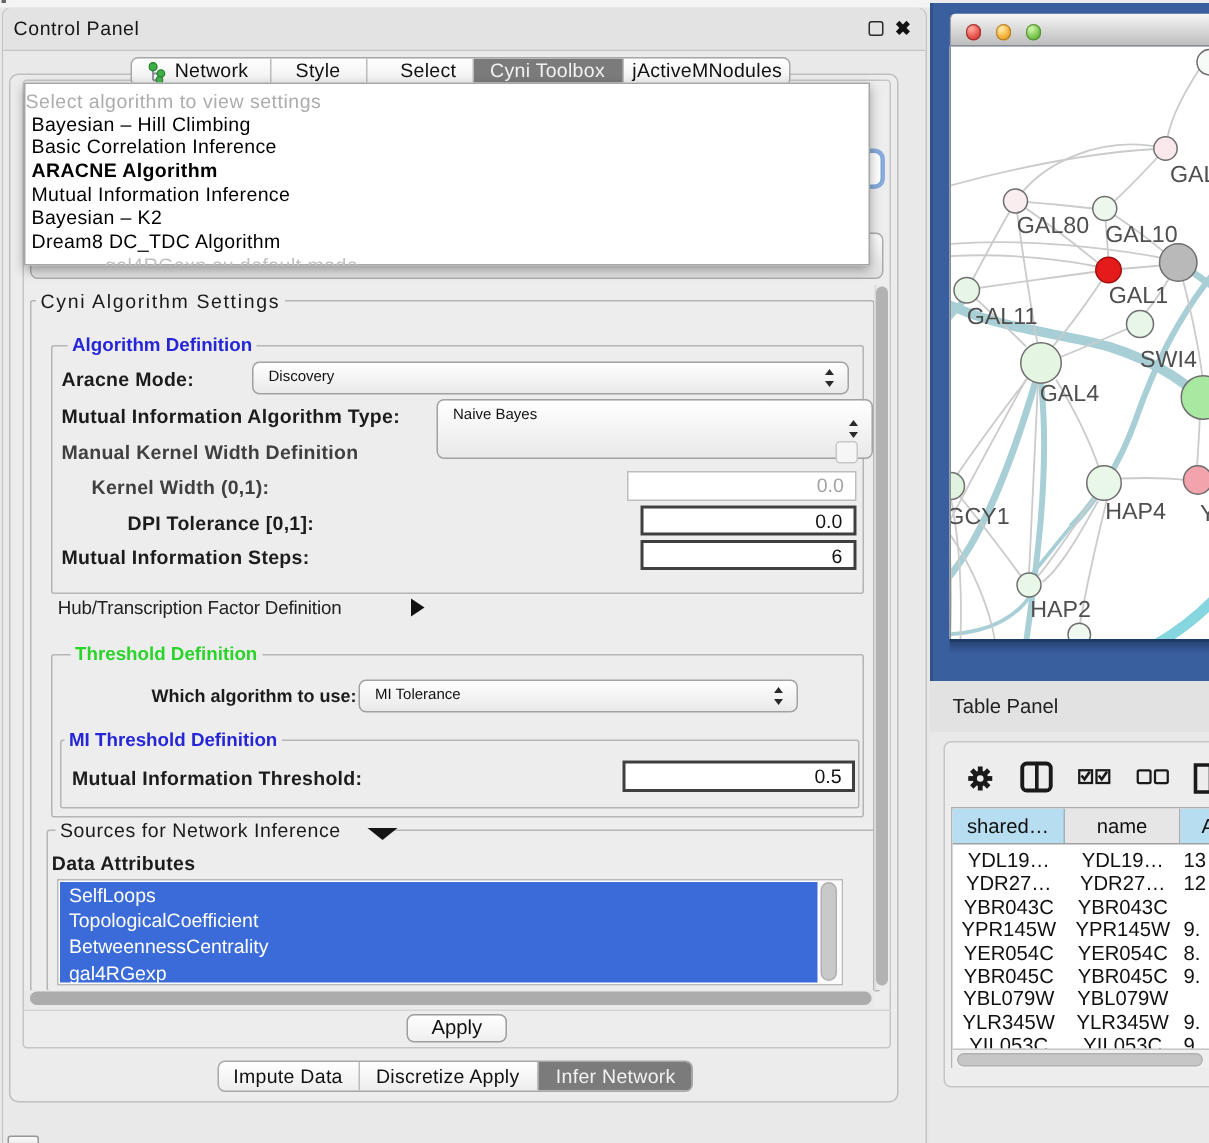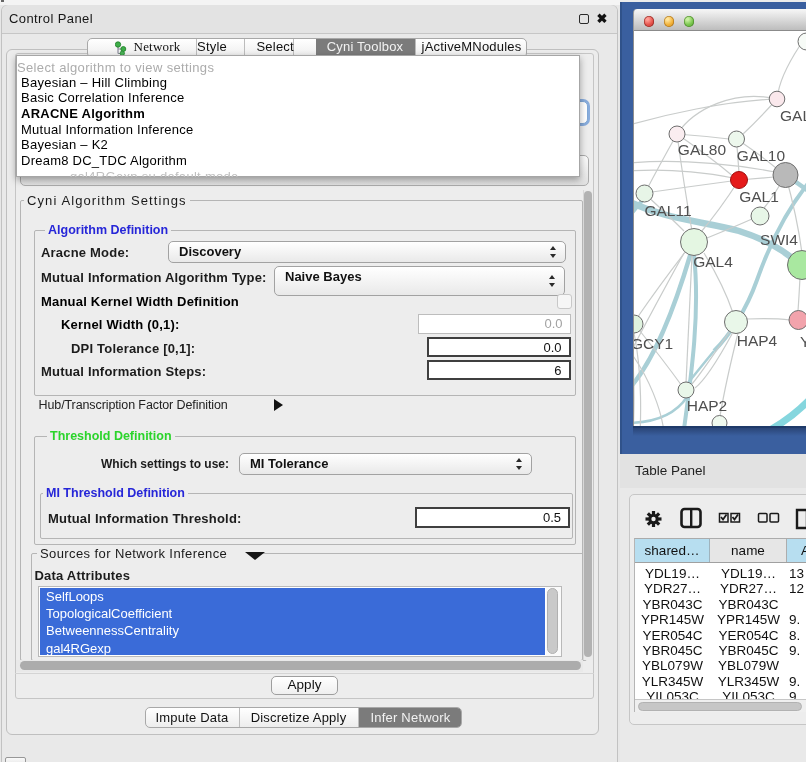--- a/index.html
+++ b/index.html
@@ -42,7 +42,7 @@
 
   <div class="abs" style="left:86.5px;top:37.5px;width:440px;height:20px;z-index:5;border:1px solid #a8a8a8;
        border-radius:5px;background:linear-gradient(#ffffff,#ededed);box-sizing:border-box;overflow:hidden;">
-    <div class="tabseg" style="left:16px;width:93px;line-height:15px;font-family:Liberation Serif, serif;">
+    <div class="tabseg" style="left:0;width:93px;line-height:15px;">
       <svg width="12" height="15" viewBox="0 0 12 15" style="position:absolute;left:11px;top:2px;">
         <line x1="3" y1="4" x2="3" y2="12.5" stroke="#8a8a9a" stroke-width="1.2"></line>
         <line x1="3" y1="8" x2="8" y2="8" stroke="#8a8a9a" stroke-width="1.2"></line>

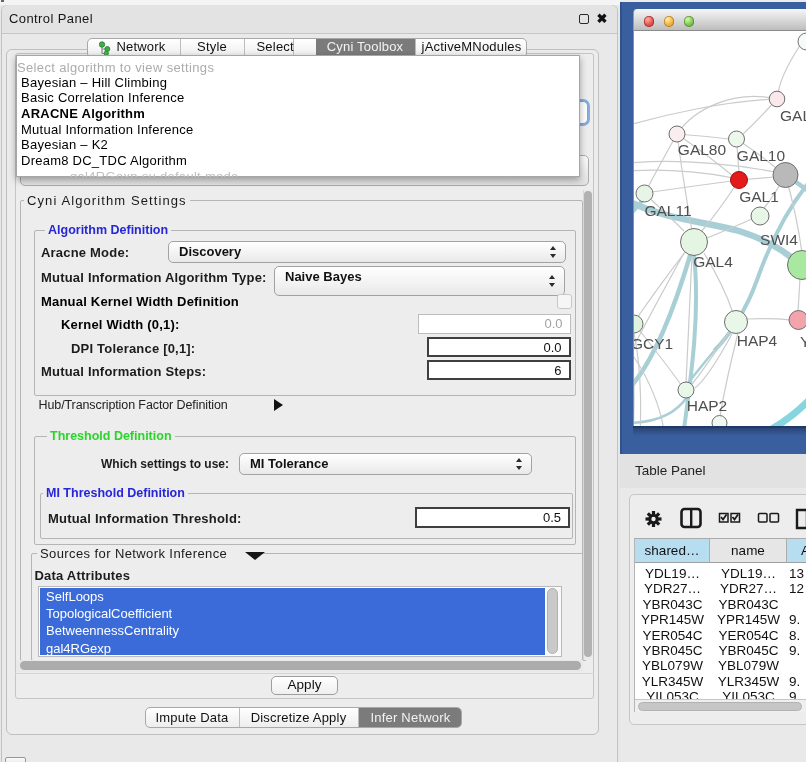--- a/index.html
+++ b/index.html
@@ -53,7 +53,7 @@
       </svg>
       <span style="padding-left:15px;">Network</span></div>
     <div class="tabseg" style="left:93px;width:64px;line-height:15px;">Style</div>
-    <div class="tabseg" style="left:157px;width:49px;line-height:15px;padding-left:12px;">Select</div>
+    <div class="tabseg" style="left:157px;width:71px;line-height:15px;padding-left:12px;">Select</div>
     <div class="tabseg" style="left:228px;width:100px;line-height:15px;background:#7b7b7b;color:#f2f2f2;">Cyni Toolbox</div>
     <div class="tabseg" style="left:328px;width:112px;line-height:15px;border-right:none;">jActiveMNodules</div>
   </div>

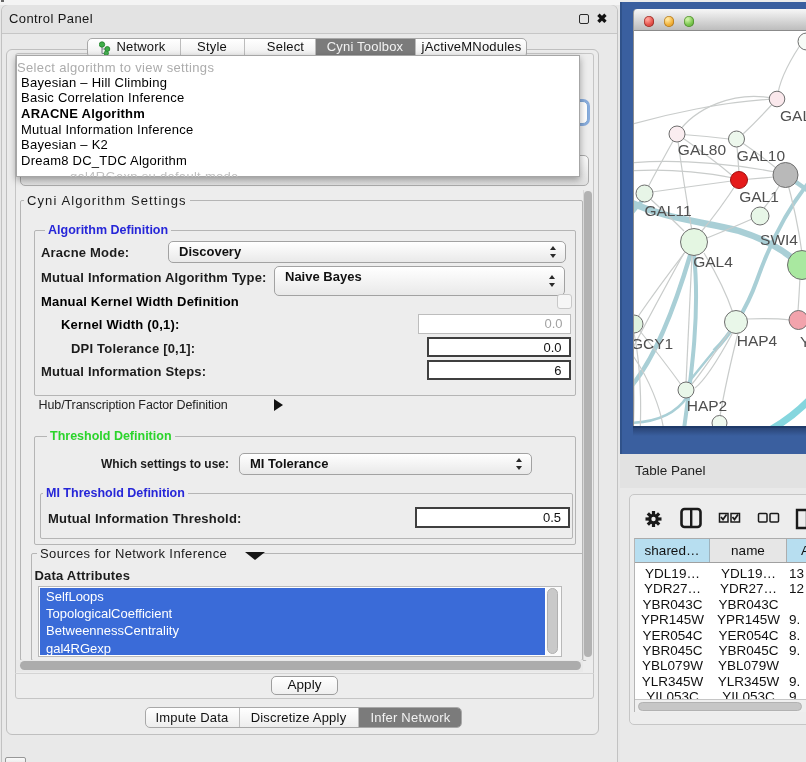--- a/index.html
+++ b/index.html
@@ -13,7 +13,7 @@
   .gt{position:absolute;background:#ededed;padding:0 3px;font-size:12.5px;font-weight:bold;white-space:nowrap;}
   .combo{position:absolute;border:1px solid #a2a2a2;border-radius:5px;
          background:linear-gradient(#ffffff,#e9e9e9);box-sizing:border-box;}
-  .combo .ct{position:absolute;left:10px;top:0;font-size:13px;color:#111;line-height:20px;white-space:nowrap;font-weight:bold;}
+  .combo .ct{position:absolute;left:10px;top:0;font-size:10px;color:#111;line-height:20px;white-space:nowrap;}
   .stepper{position:absolute;right:8px;top:50%;width:7px;height:12px;margin-top:-6px;}
   .stepper:before{content:"";position:absolute;left:0;top:0;border-left:3.5px solid transparent;
      border-right:3.5px solid transparent;border-bottom:4.5px solid #2a2a2a;}

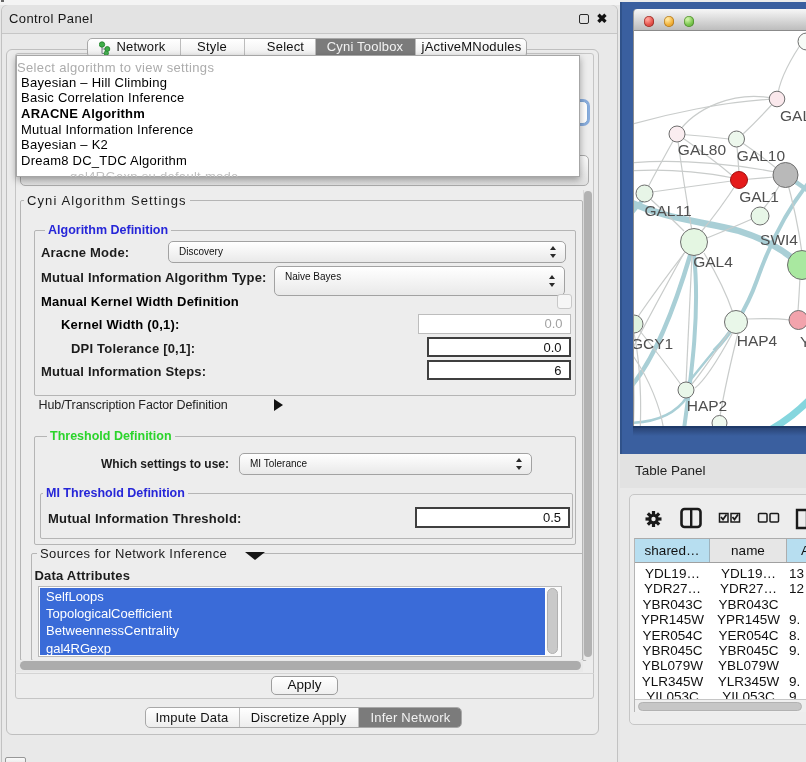--- a/index.html
+++ b/index.html
@@ -84,7 +84,7 @@
     </div>
 
     <div class="lbl abs" style="left:41px;top:270px;">Mutual Information Algorithm Type:</div>
-    <div class="combo" style="left:274px;top:265.5px;width:291px;height:30px;">
+    <div class="combo" style="left:291px;top:265.5px;width:291px;height:40px;">
       <div class="ct" style="line-height:20px;">Naive Bayes</div>
         <div class="stepper"></div>
     </div>

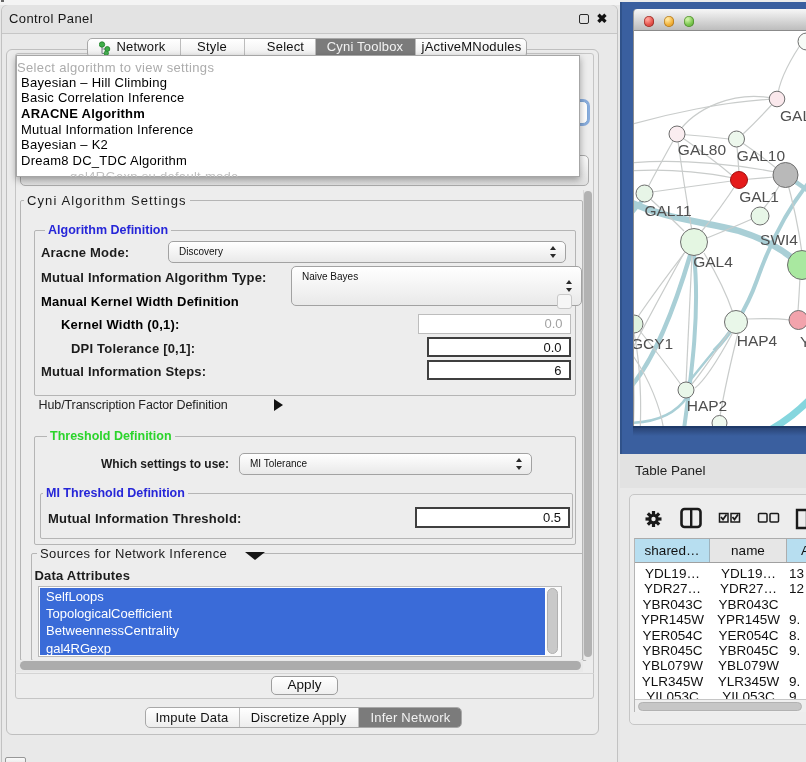--- a/index.html
+++ b/index.html
@@ -8,7 +8,7 @@
   #root{position:relative;width:806px;height:762px;overflow:hidden;}
   .abs{position:absolute;}
   .lbl{font-size:13px;font-weight:bold;color:#1c1c1c;letter-spacing:0.2px;white-space:nowrap;}
-  .dis{color:#000000;}
+  .dis{color:#404040;}
   .grp{position:absolute;border:1px solid #b5b5b5;border-radius:2px;}
   .gt{position:absolute;background:#ededed;padding:0 3px;font-size:12.5px;font-weight:bold;white-space:nowrap;}
   .combo{position:absolute;border:1px solid #a2a2a2;border-radius:5px;

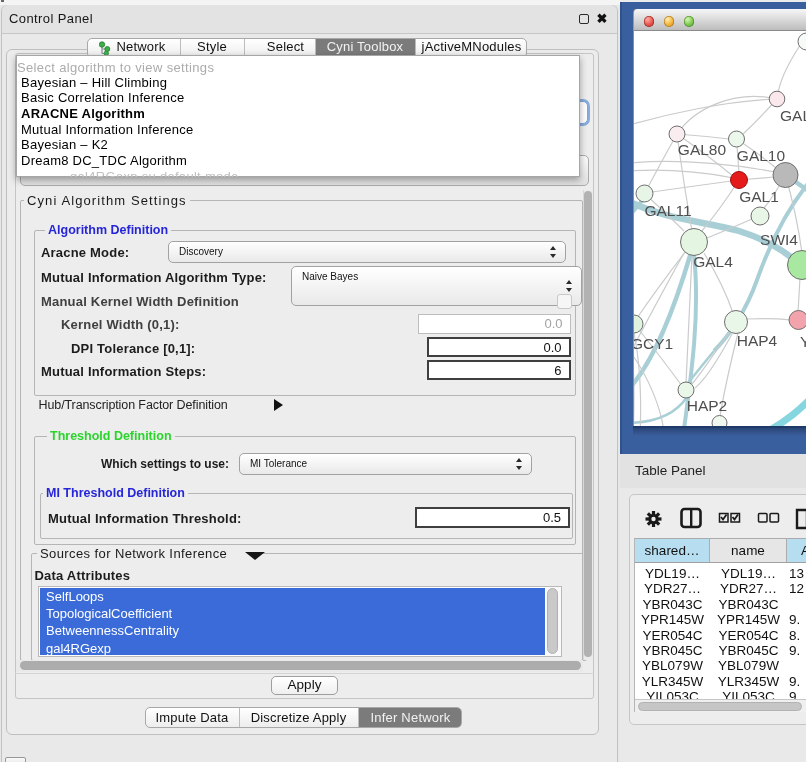--- a/index.html
+++ b/index.html
@@ -97,7 +97,7 @@
     <div class="fld" style="left:418px;top:313.5px;width:152.5px;height:20px;line-height:18px;
          border:1px solid #bdbdbd;color:#a2a2a2;">0.0</div>
 
-    <div class="lbl abs" style="left:27px;top:340.5px;padding-left:44px;">DPI Tolerance [0,1]:</div>
+    <div class="lbl abs" style="left:41px;top:340.5px;padding-left:44px;">DPI Tolerance [0,1]:</div>
     <div class="fld" style="left:427px;top:336.5px;width:143.5px;height:20.5px;line-height:17px;
          border:2px solid #3f3f3f;color:#111;">0.0</div>
 

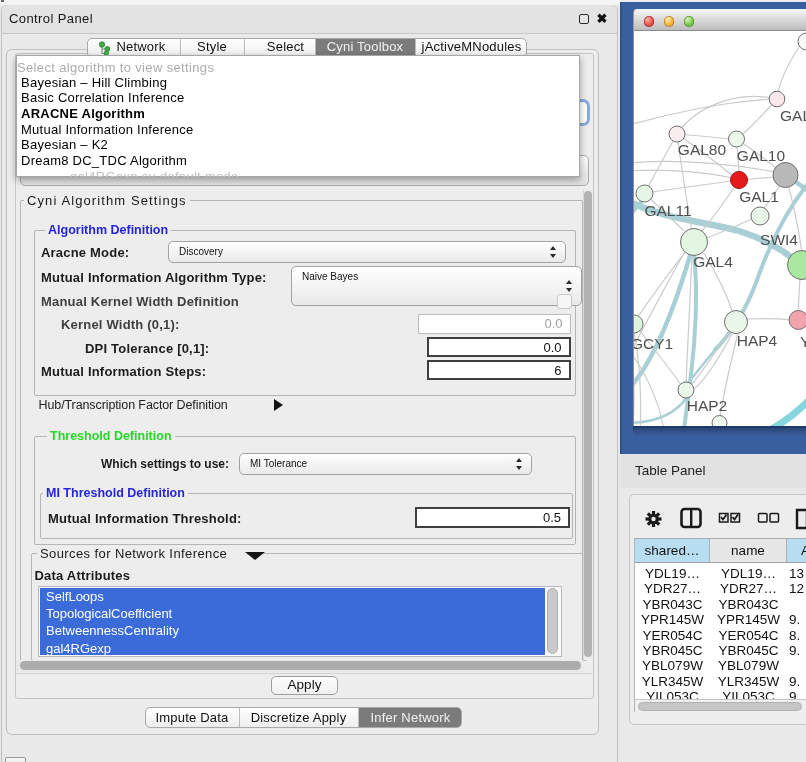--- a/index.html
+++ b/index.html
@@ -112,7 +112,7 @@
     <div class="grp" style="left:33.5px;top:436px;width:540px;height:107px;"></div>
     <div class="gt" style="left:47px;top:429px;color:#2bd42b;">Threshold Definition</div>
 
-    <div class="lbl abs" style="left:101px;top:457px;font-size:12px;letter-spacing:0;">Which settings to use:</div>
+    <div class="lbl abs" style="left:101px;top:457px;font-size:12px;letter-spacing:0;">Which algorithm to use:</div>
     <div class="combo" style="left:239px;top:452.5px;width:293px;height:22px;">
       <div class="ct" style="line-height:20px;">MI Tolerance</div>
         <div class="stepper"></div>

